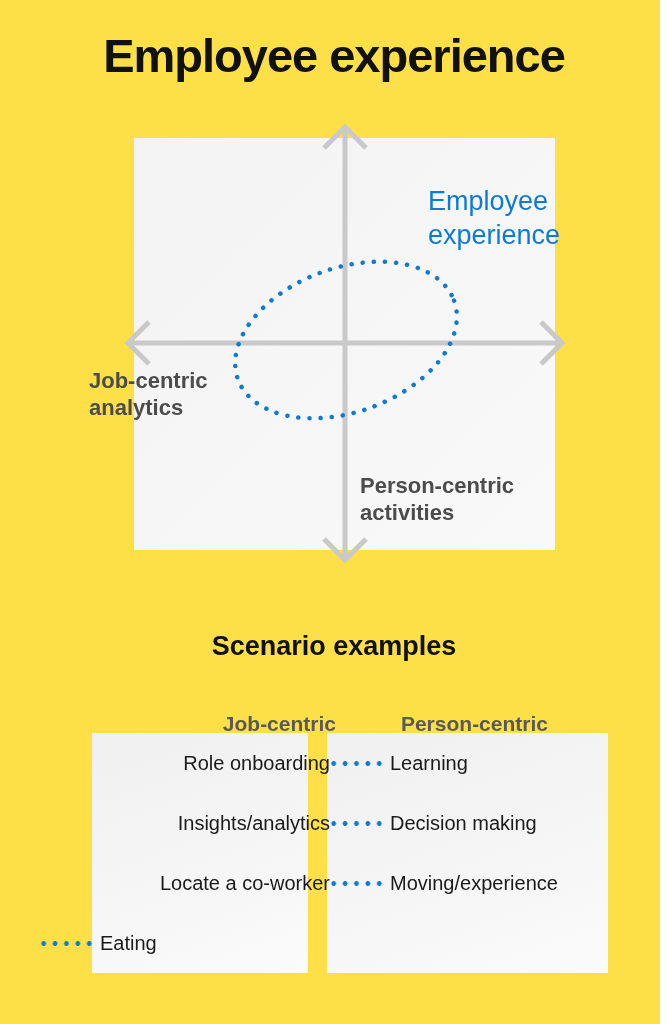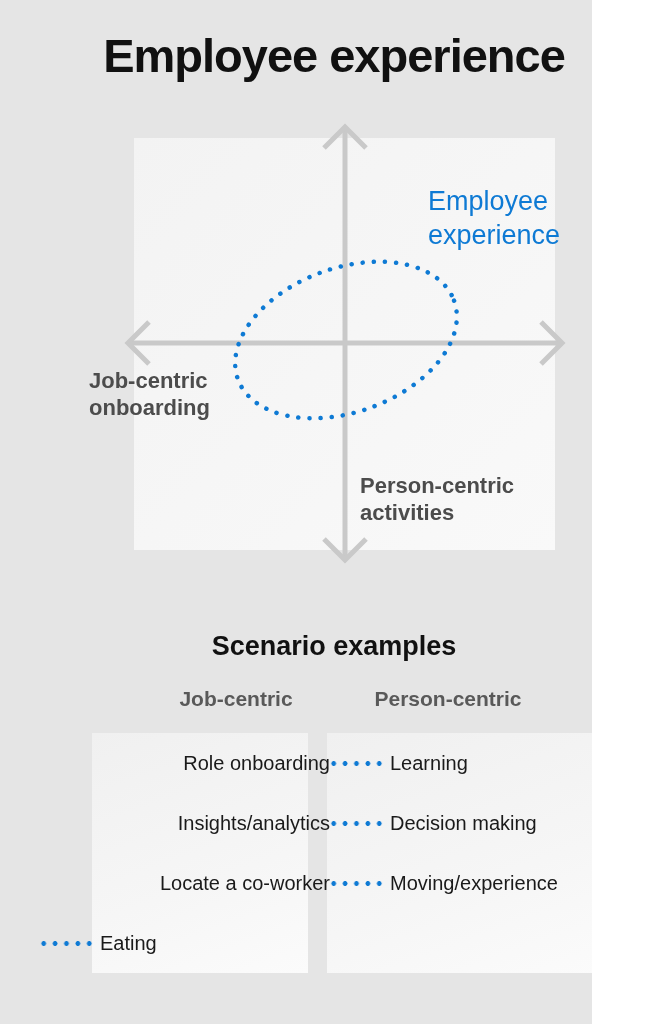--- a/index.html
+++ b/index.html
@@ -15,7 +15,7 @@
   html,body{background:#ffffff;}
   body{font-family:"Liberation Sans","DejaVu Sans",sans-serif;}
   .canvas{
-    position:relative;width:592px;height:1024px;background:#e5e5e5;overflow:hidden;
+    position:relative;width:660px;height:1024px;background:#fde047;overflow:hidden;
   }
   
   .title{

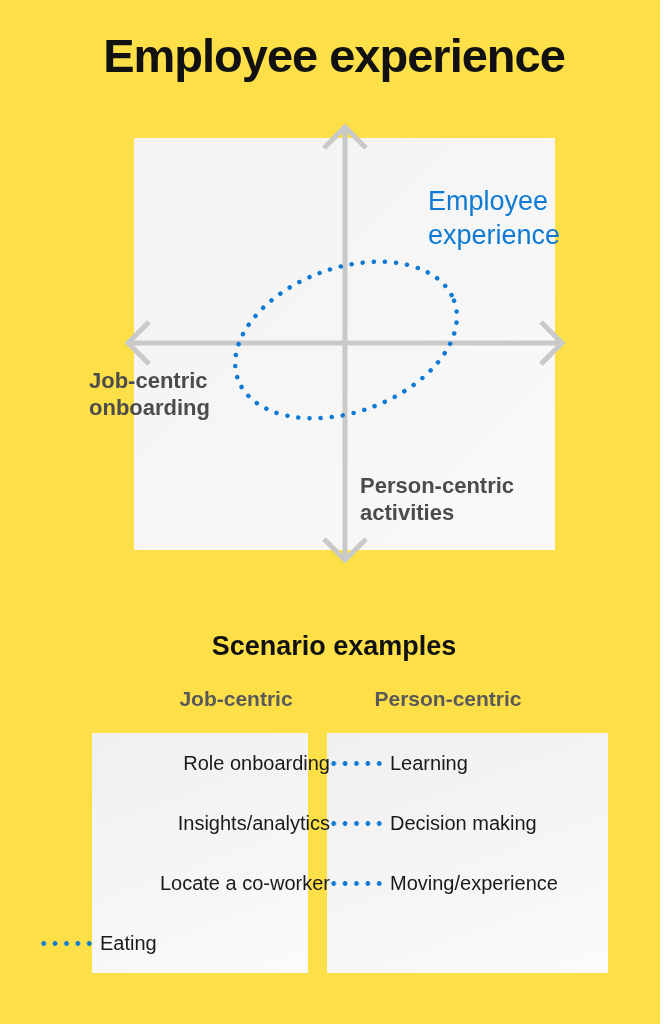--- a/index.html
+++ b/index.html
@@ -105,7 +105,7 @@
     <span>experience</span>
   </div>
 
-  <div class="axis-label job">Job-centric onboarding</div>
+  <div class="axis-label job">Job-centric analytics</div>
   <div class="axis-label person">Person-centric activities</div>
 
   <h2 class="sub-heading">Scenario examples</h2>

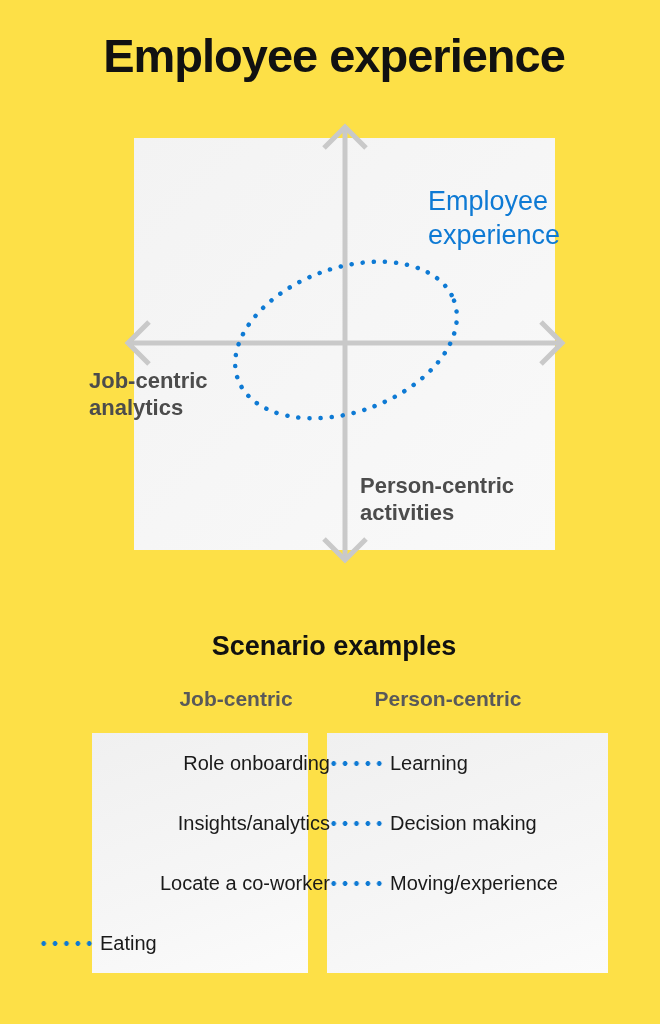--- a/index.html
+++ b/index.html
@@ -50,8 +50,8 @@
     font-size:27px;font-weight:700;color:#111111;
   }
   .col-header{
-    position:absolute;top:687px;font-size:21px;font-weight:700;color:var(--header-gray);
-    width:200px;text-align:center;
+    position:absolute;top:712px;font-size:21px;font-weight:700;color:var(--header-gray);
+    width:200px;text-align:right;
   }
   .col-header.left{left:136px;}
   .col-header.right{left:348px;}

